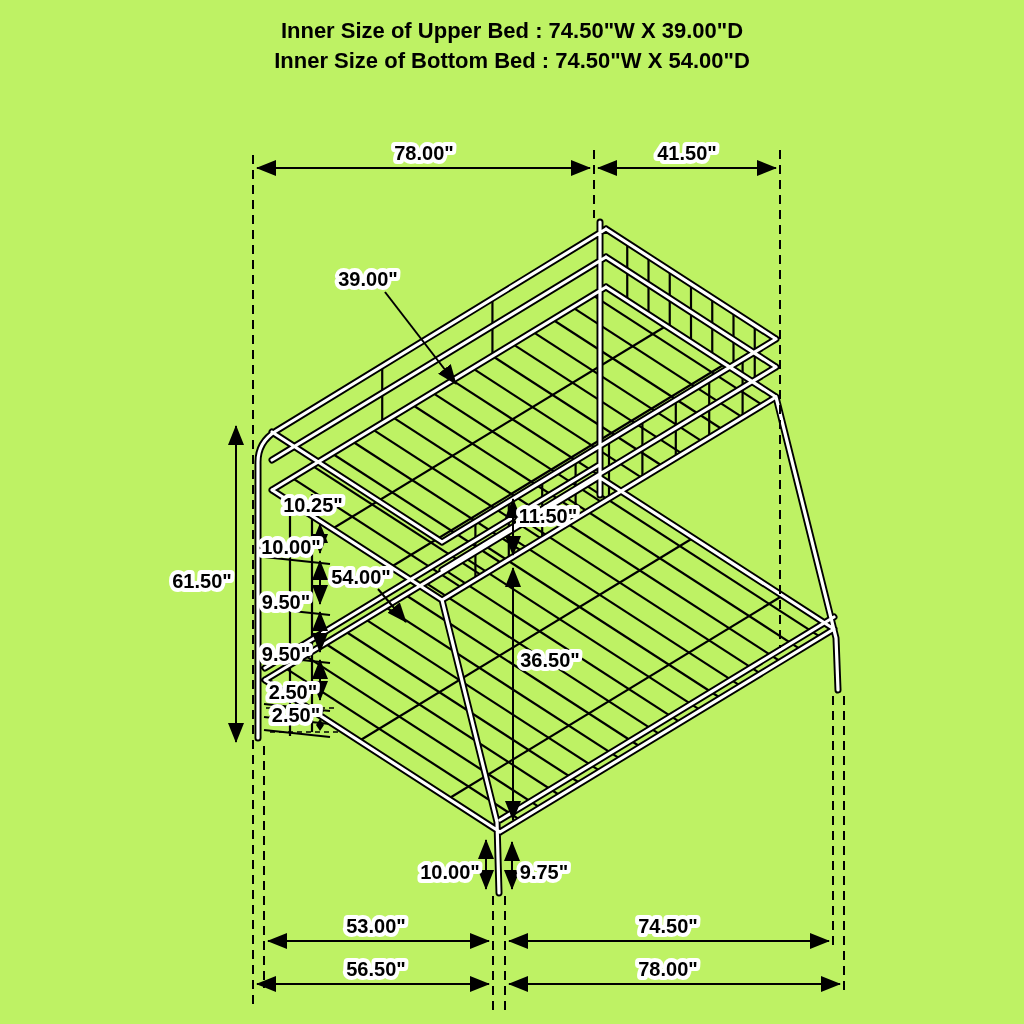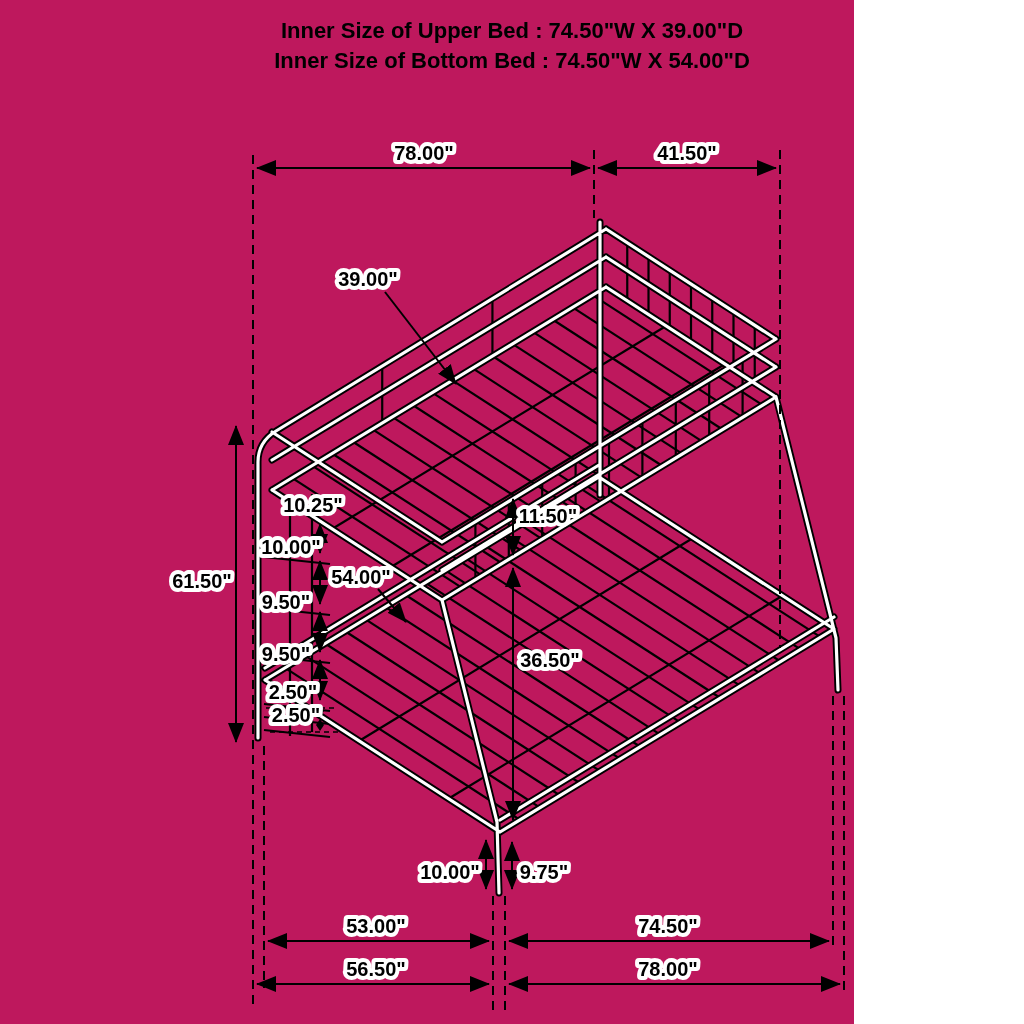--- a/index.html
+++ b/index.html
@@ -3,7 +3,7 @@
 <meta charset="utf-8">
 <style>
   html,body{margin:0;padding:0;background:#ffffff;}
-  .page{width:854px;height:1024px;background:#be185d;position:relative;overflow:hidden;text-decoration:underline;}
+  .page{width:1024px;height:1024px;background:#bef264;position:relative;overflow:hidden;text-decoration:underline;}
   svg{display:block;}
   .ttl{font:bold 22px "Liberation Sans", sans-serif;fill:#000;}
   .dl{font:bold 20px "Liberation Sans", sans-serif;fill:#000;

